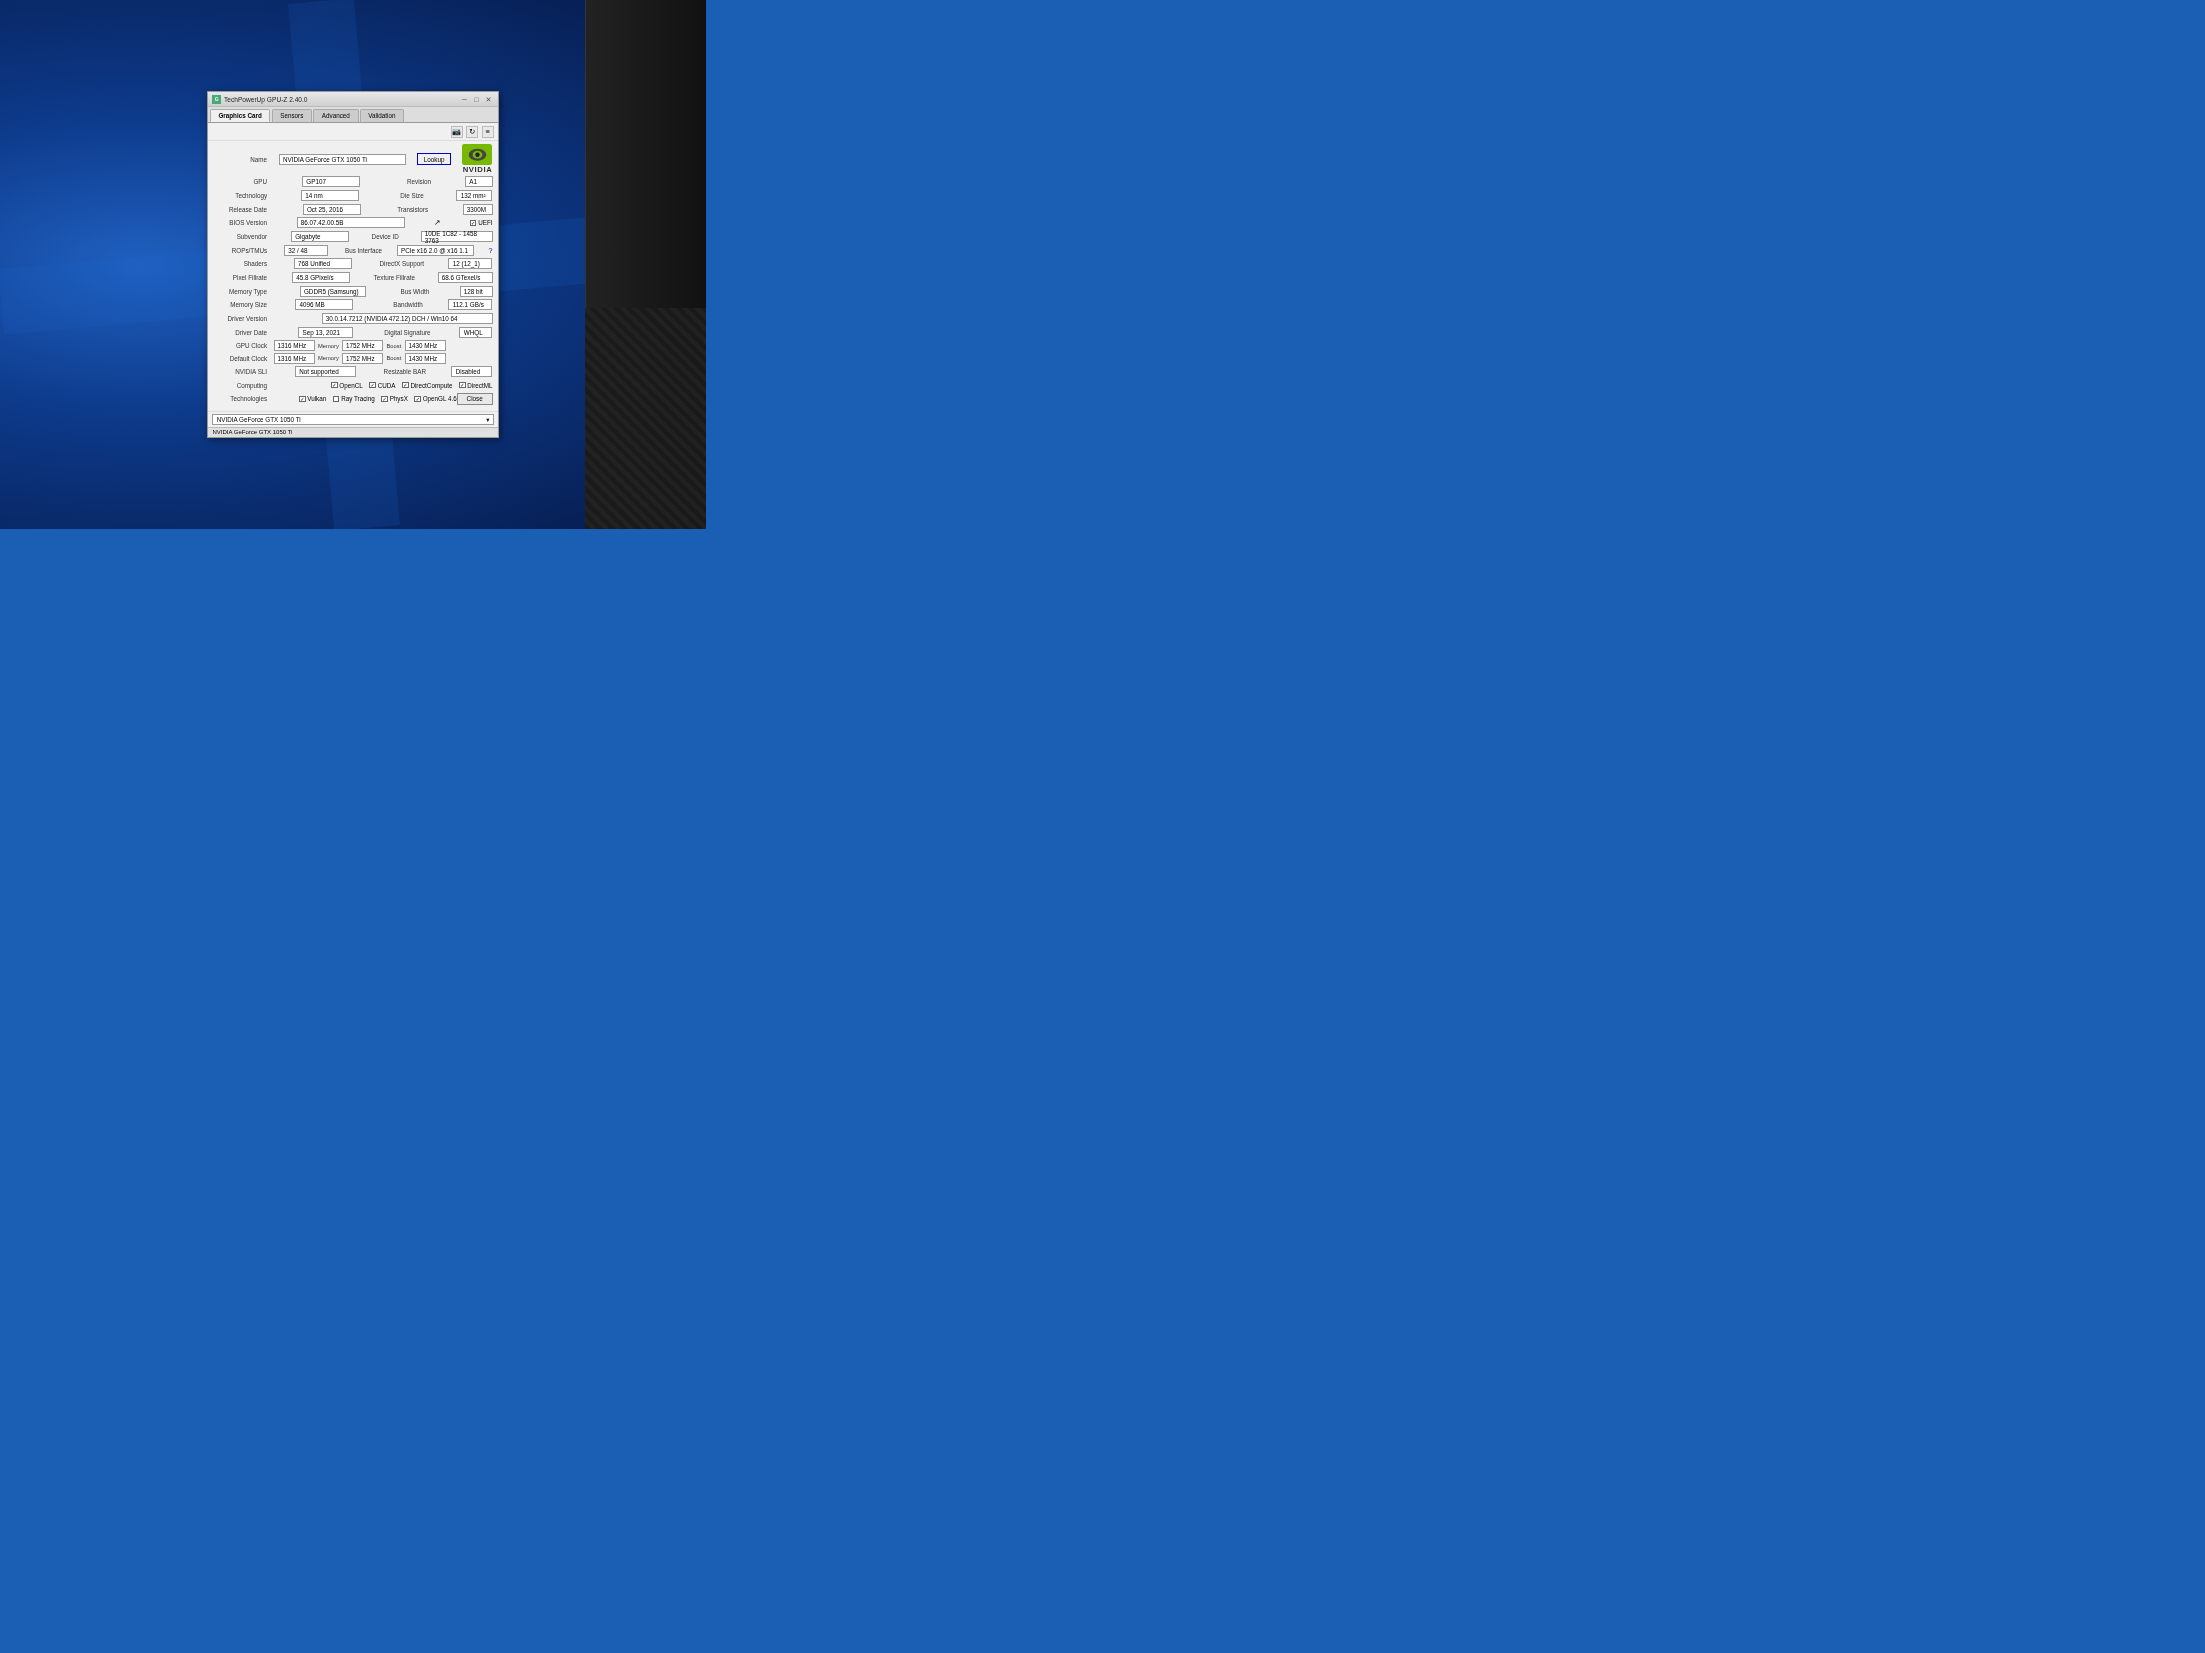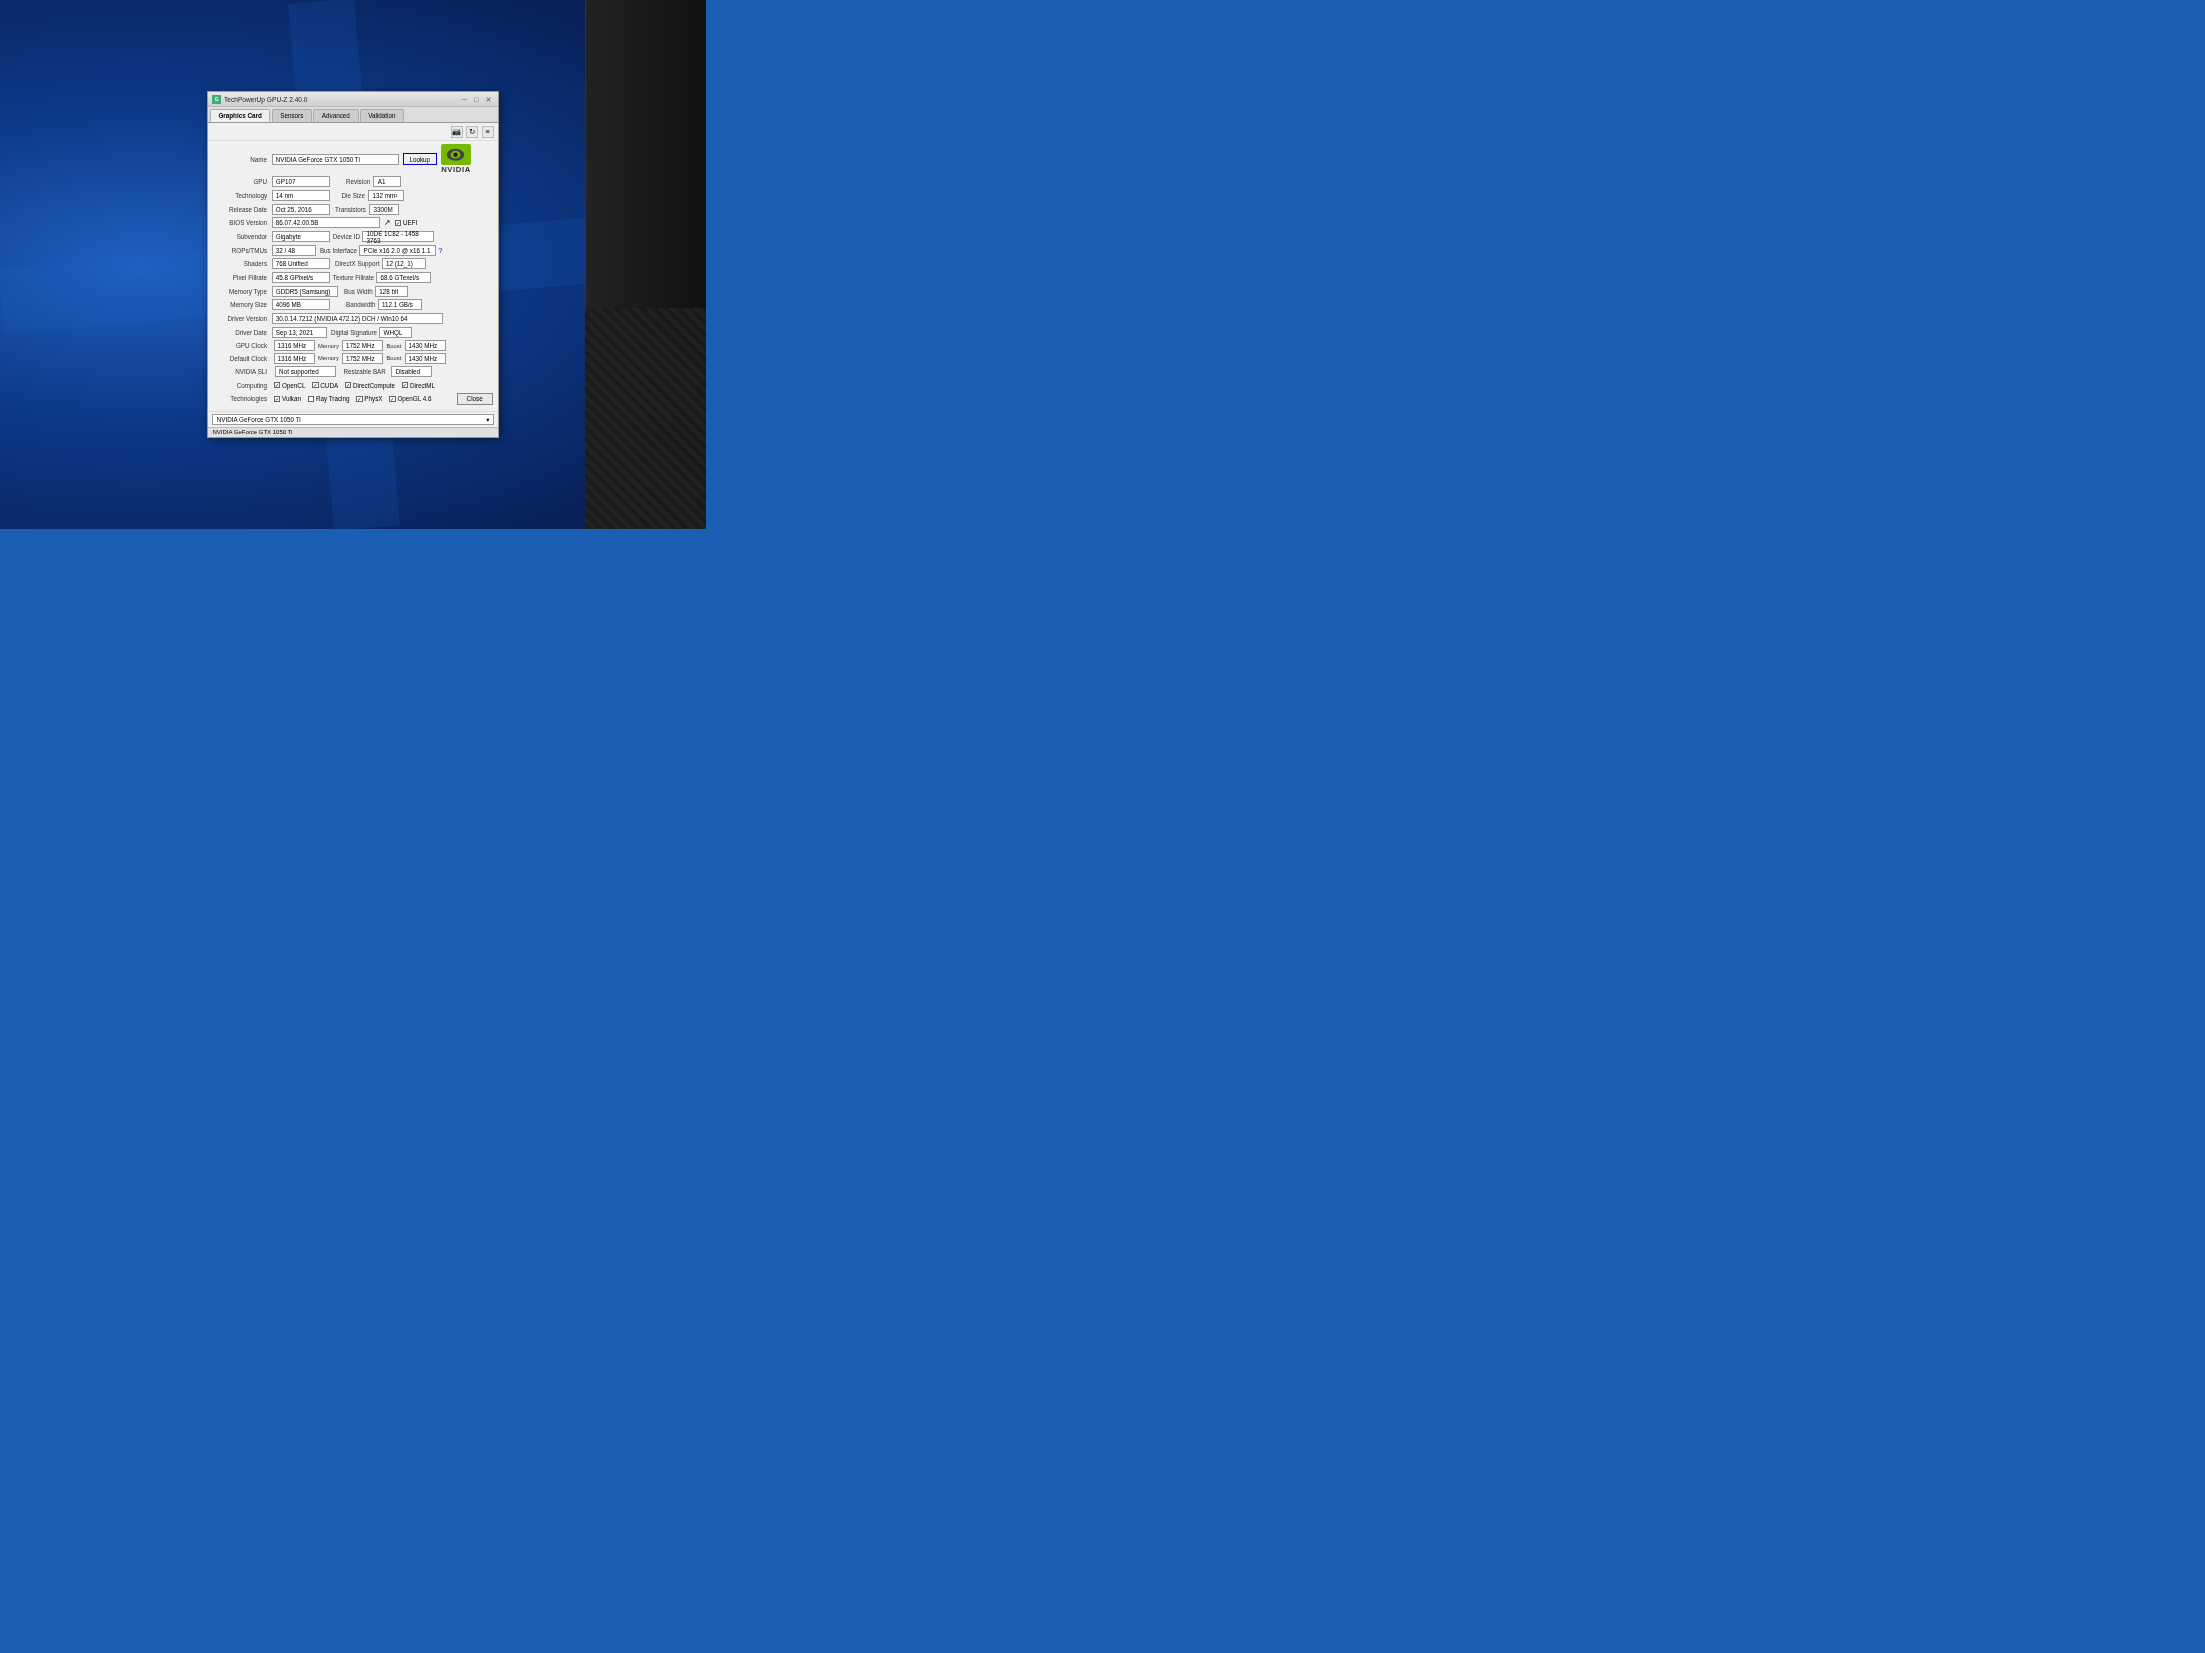--- a/index.html
+++ b/index.html
@@ -164,6 +164,7 @@
       align-items: center;
       margin-bottom: 1.7px;
       min-height: 12px;
+      justify-content: space-between;
     }
     .label {
       width: 58px;

